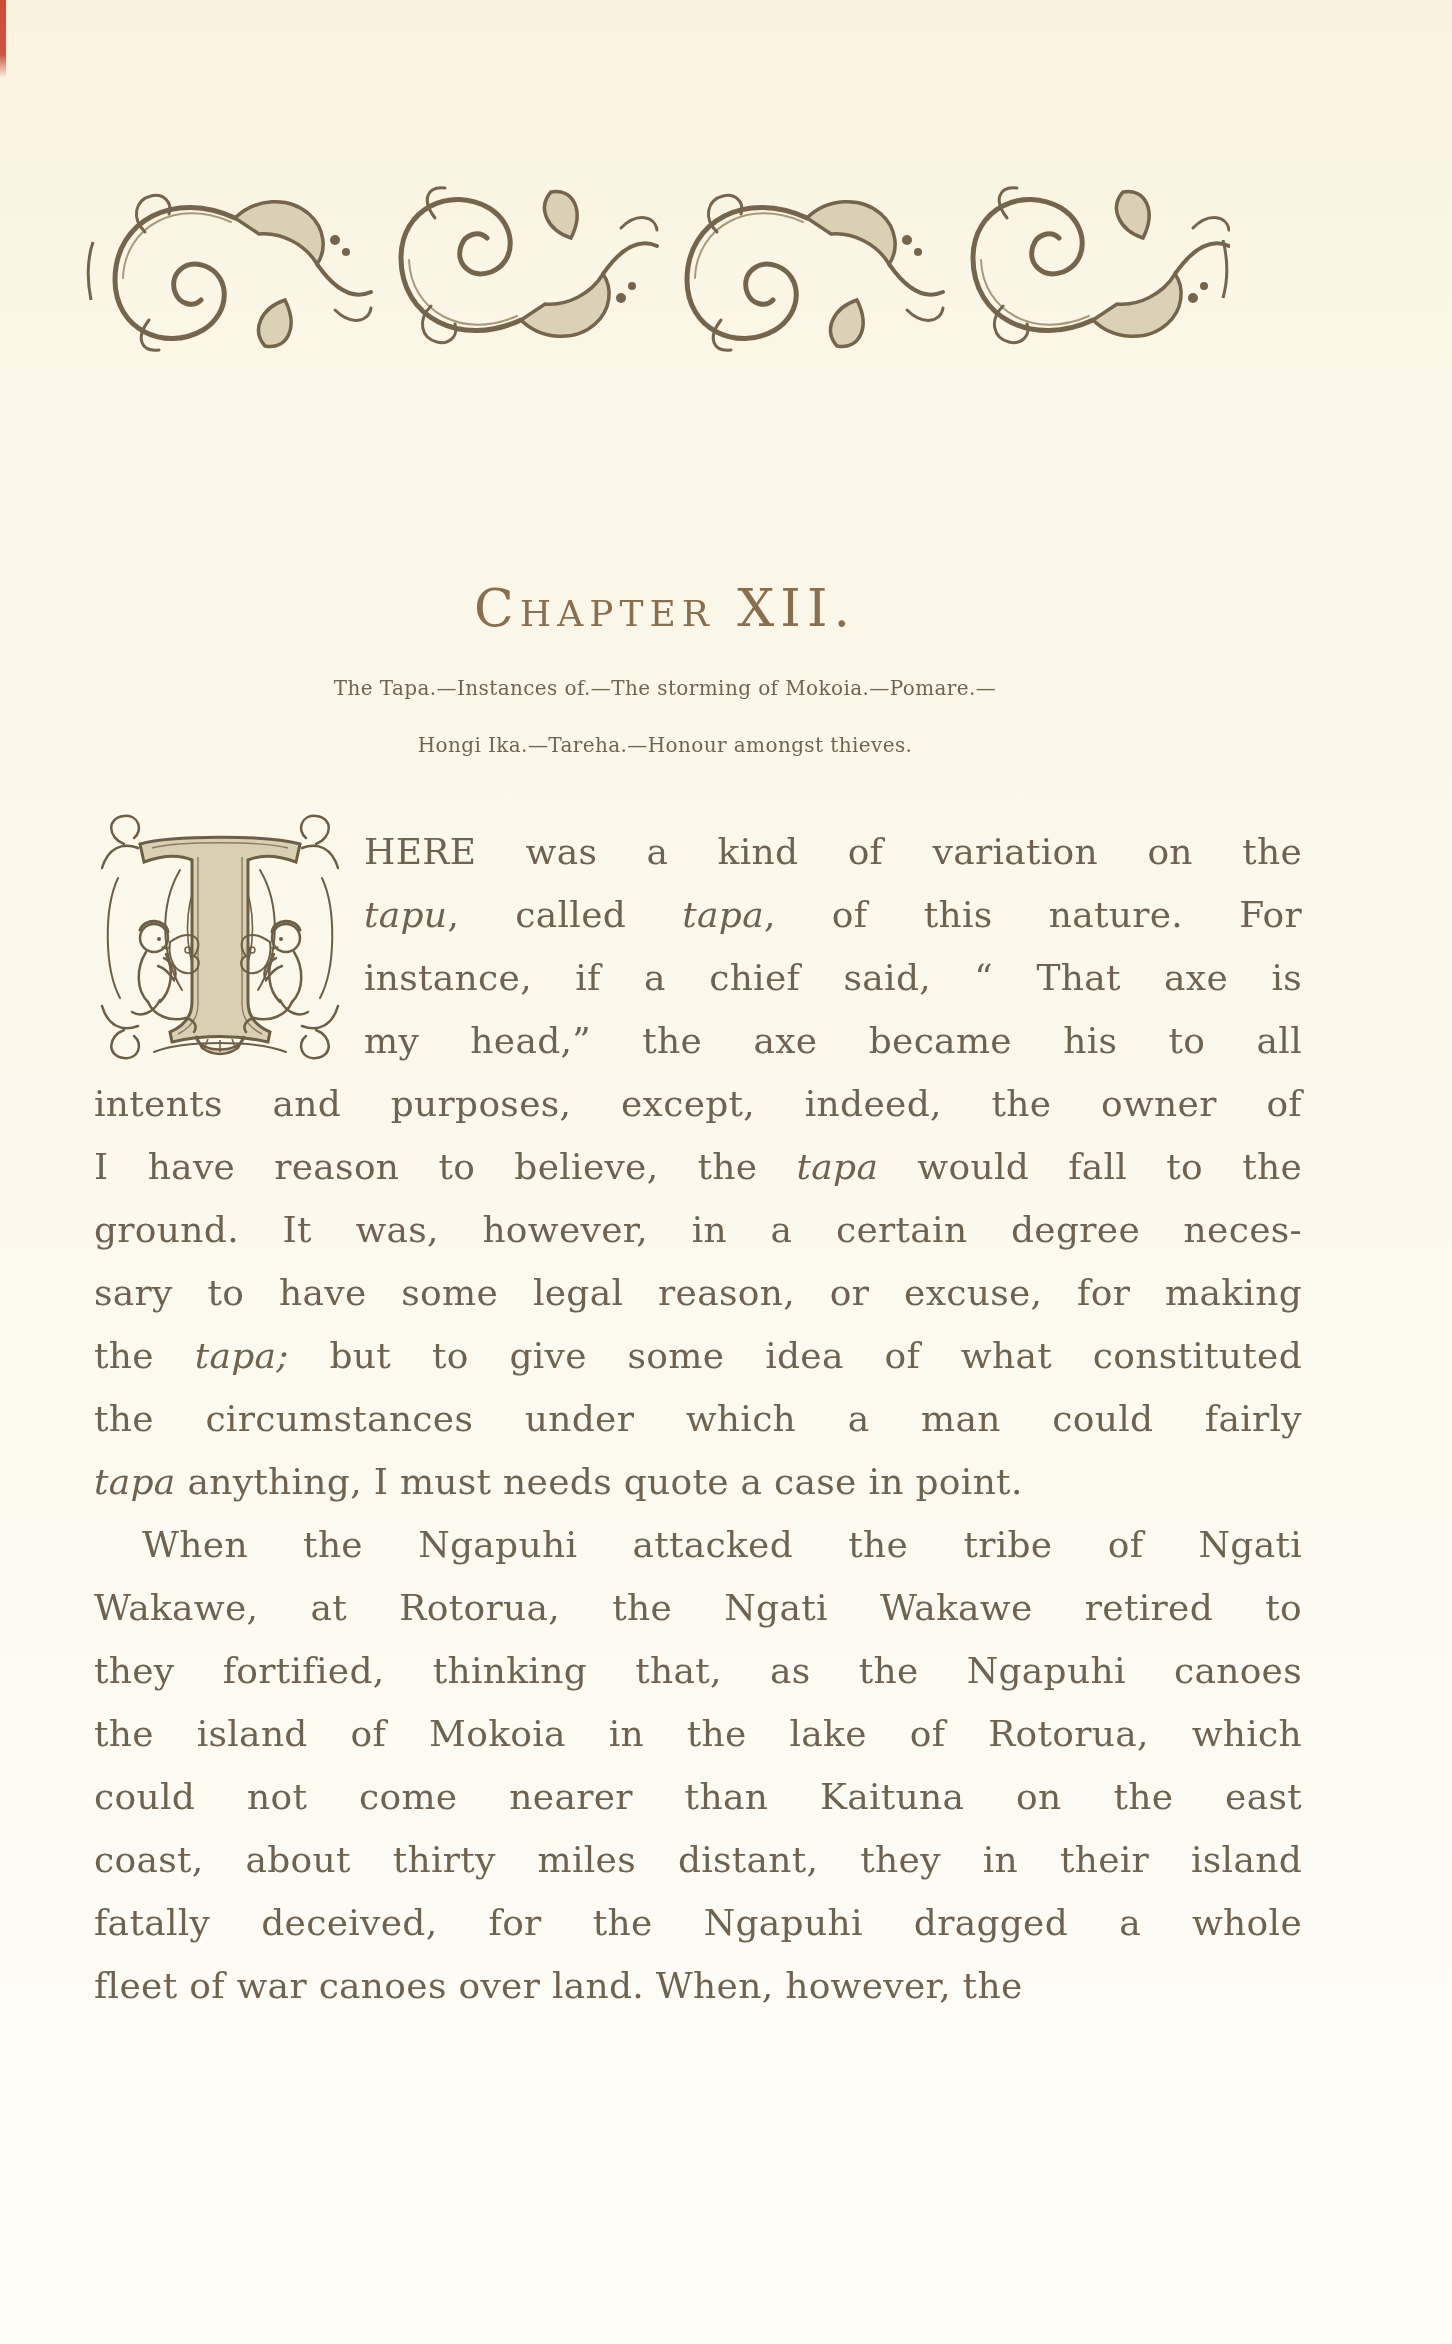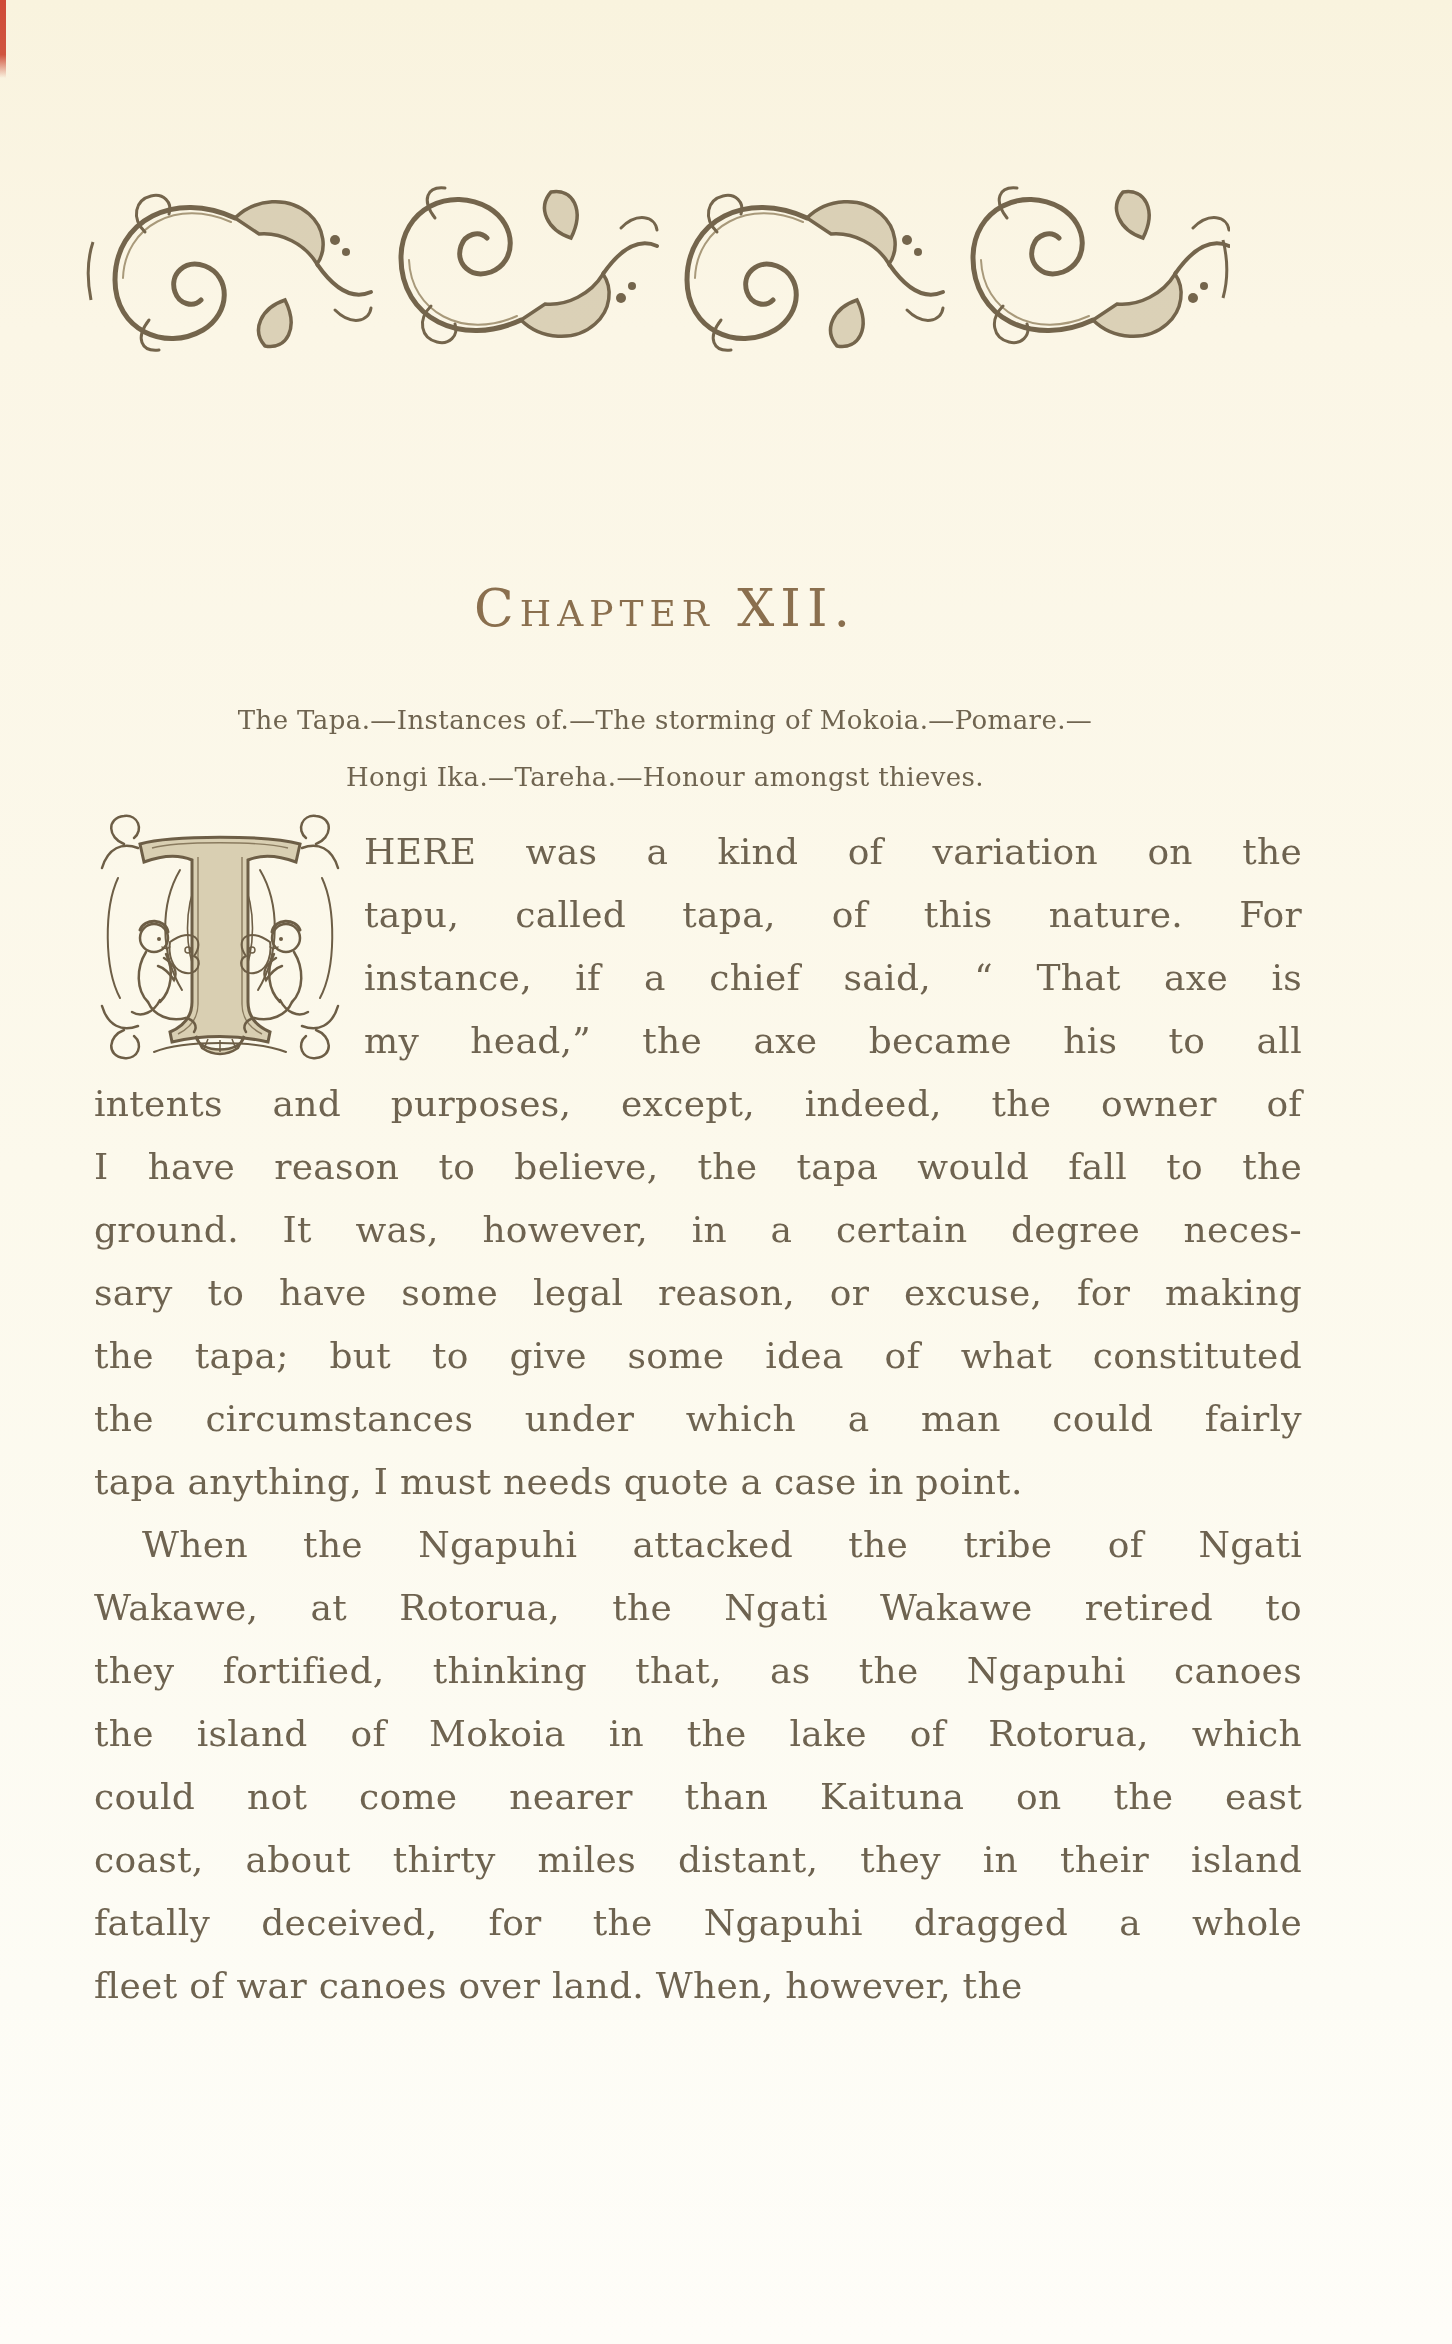--- a/index.html
+++ b/index.html
@@ -21,8 +21,8 @@
     letter-spacing:6px; color:#8a6f4e;
   }
   .summary {
-    position:absolute; top:692px; left:0; width:1330px; text-align:center;
-    font-size:26px; line-height:57px; color:#6f6450; letter-spacing:0.4px;
+    position:absolute; top:660px; left:0; width:1330px; text-align:center;
+    font-size:20px; line-height:57px; color:#6f6450; letter-spacing:0.4px;
   }
   .bodytext {
     position:absolute; left:94px; top:820px; width:1208px;

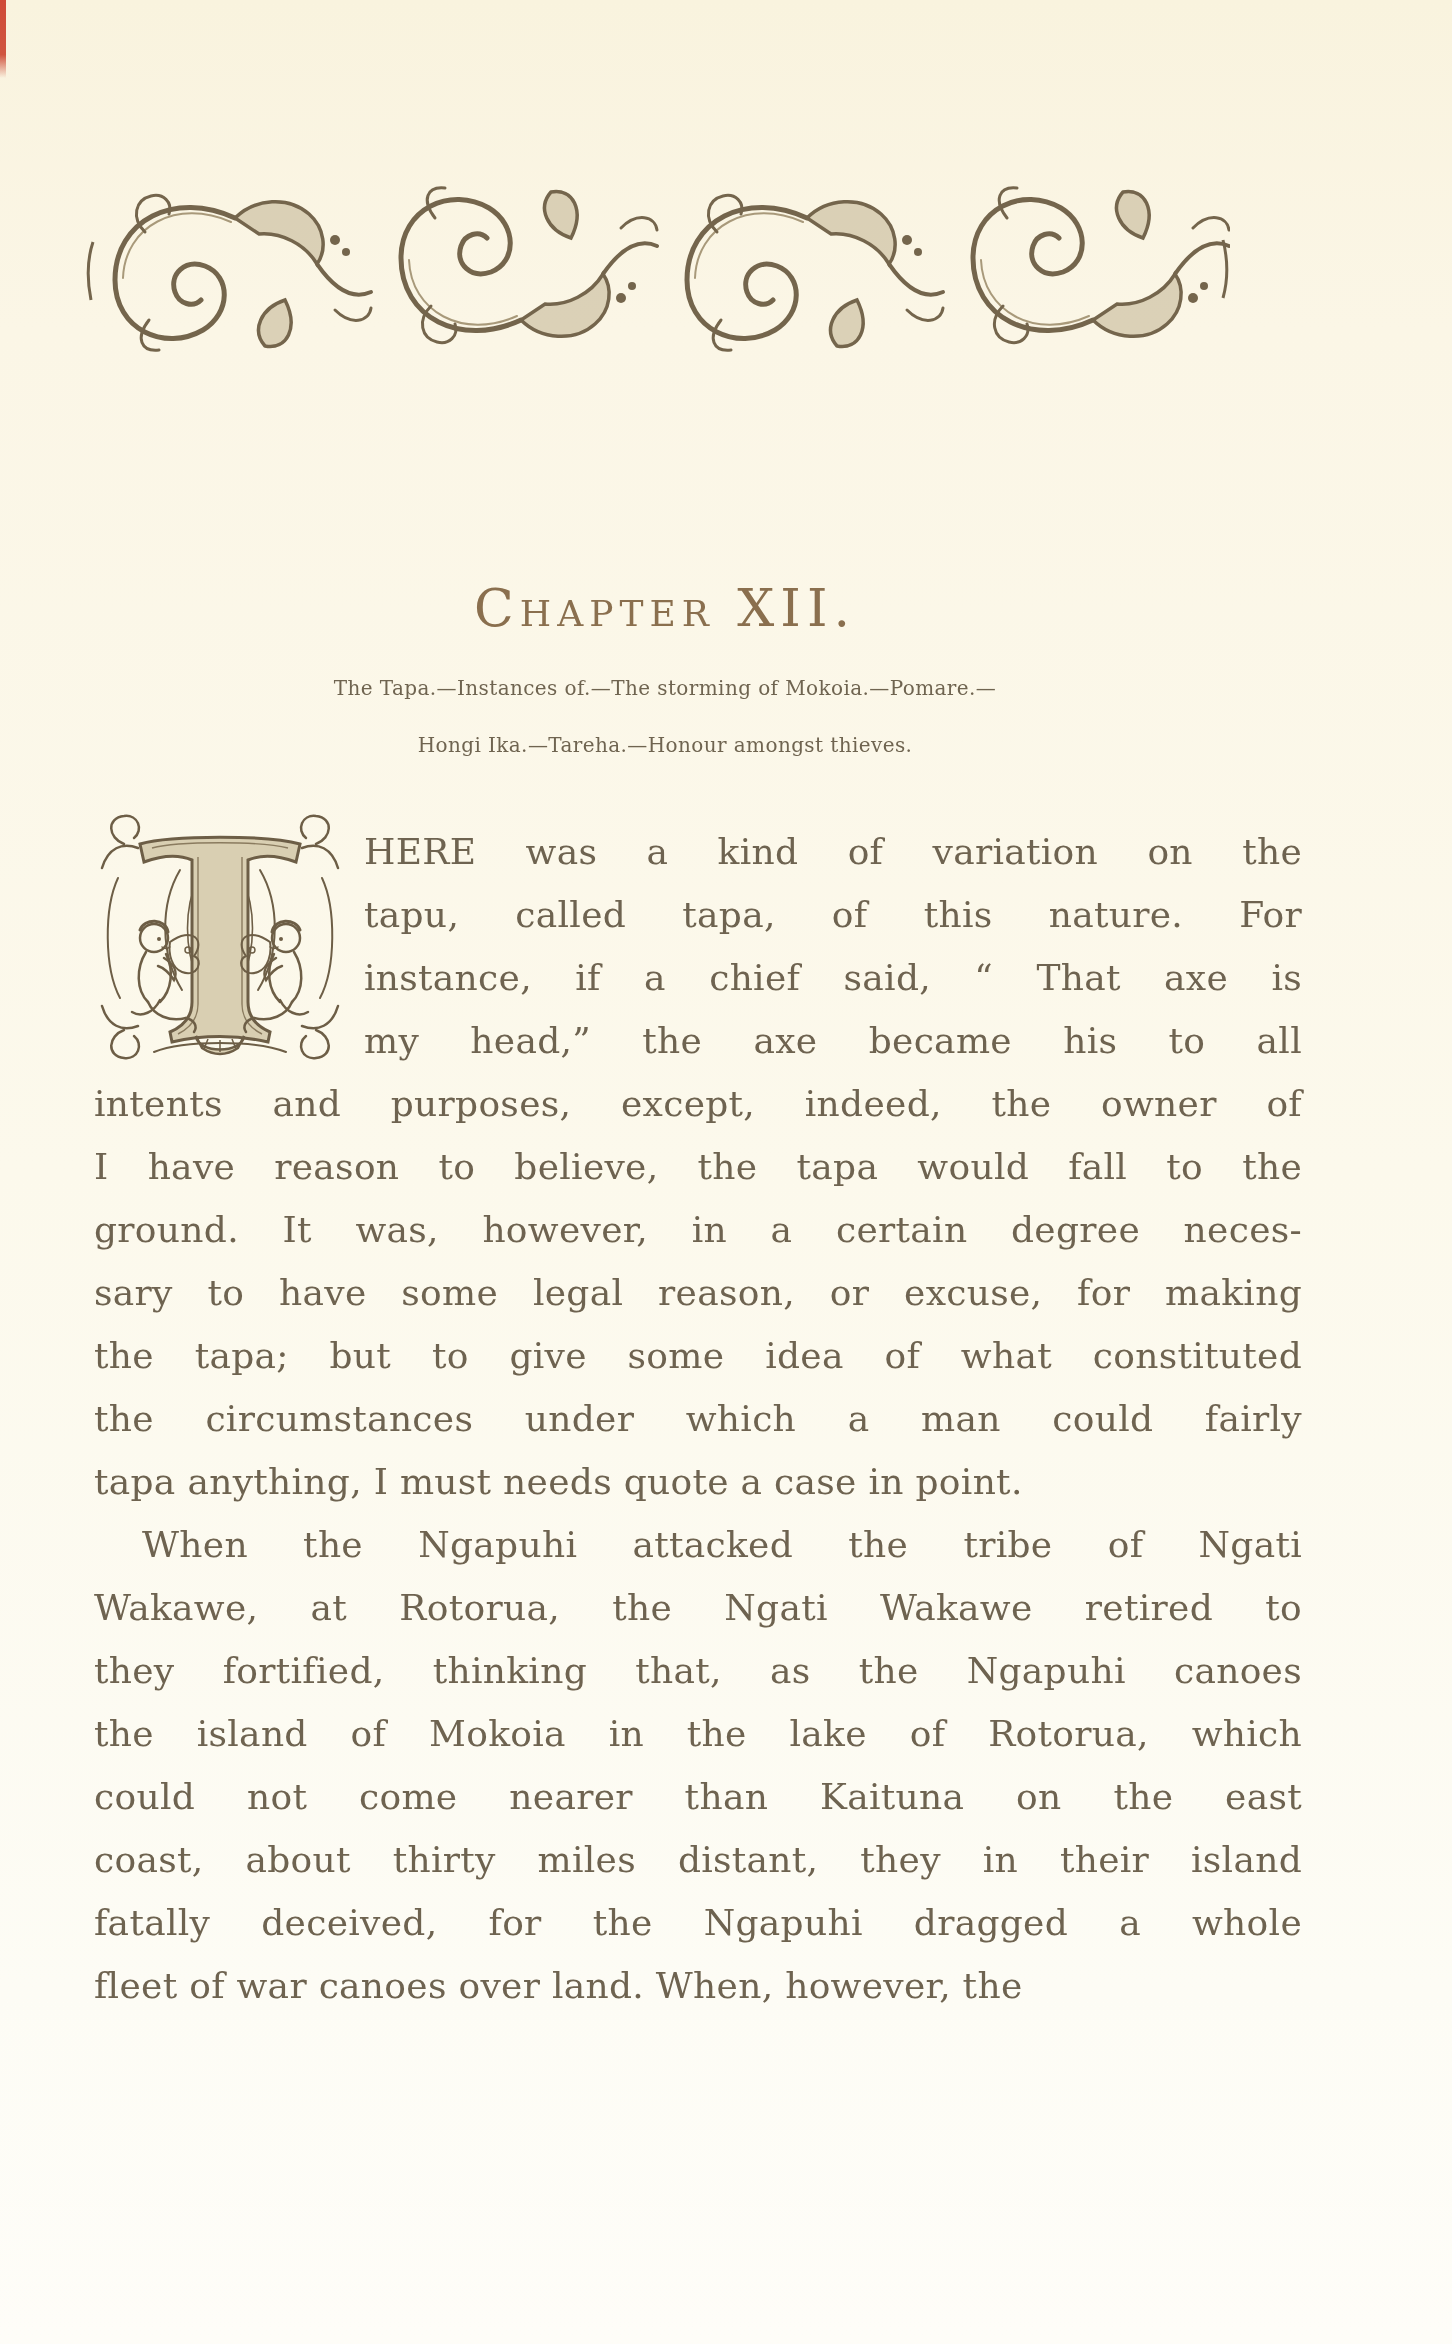--- a/index.html
+++ b/index.html
@@ -31,7 +31,7 @@
   .body-line { text-align:justify; text-align-last:justify; }
   .body-line.last { text-align-last:left; }
   .body-line.indent { text-indent:48px; }
-  .it { }
+  .it { font-style:italic; }
   .dropcap { float:left; width:252px; height:258px; margin:-12px 18px 6px 0; }
   .dropcap svg { width:100%; height:100%; }
 </style>

